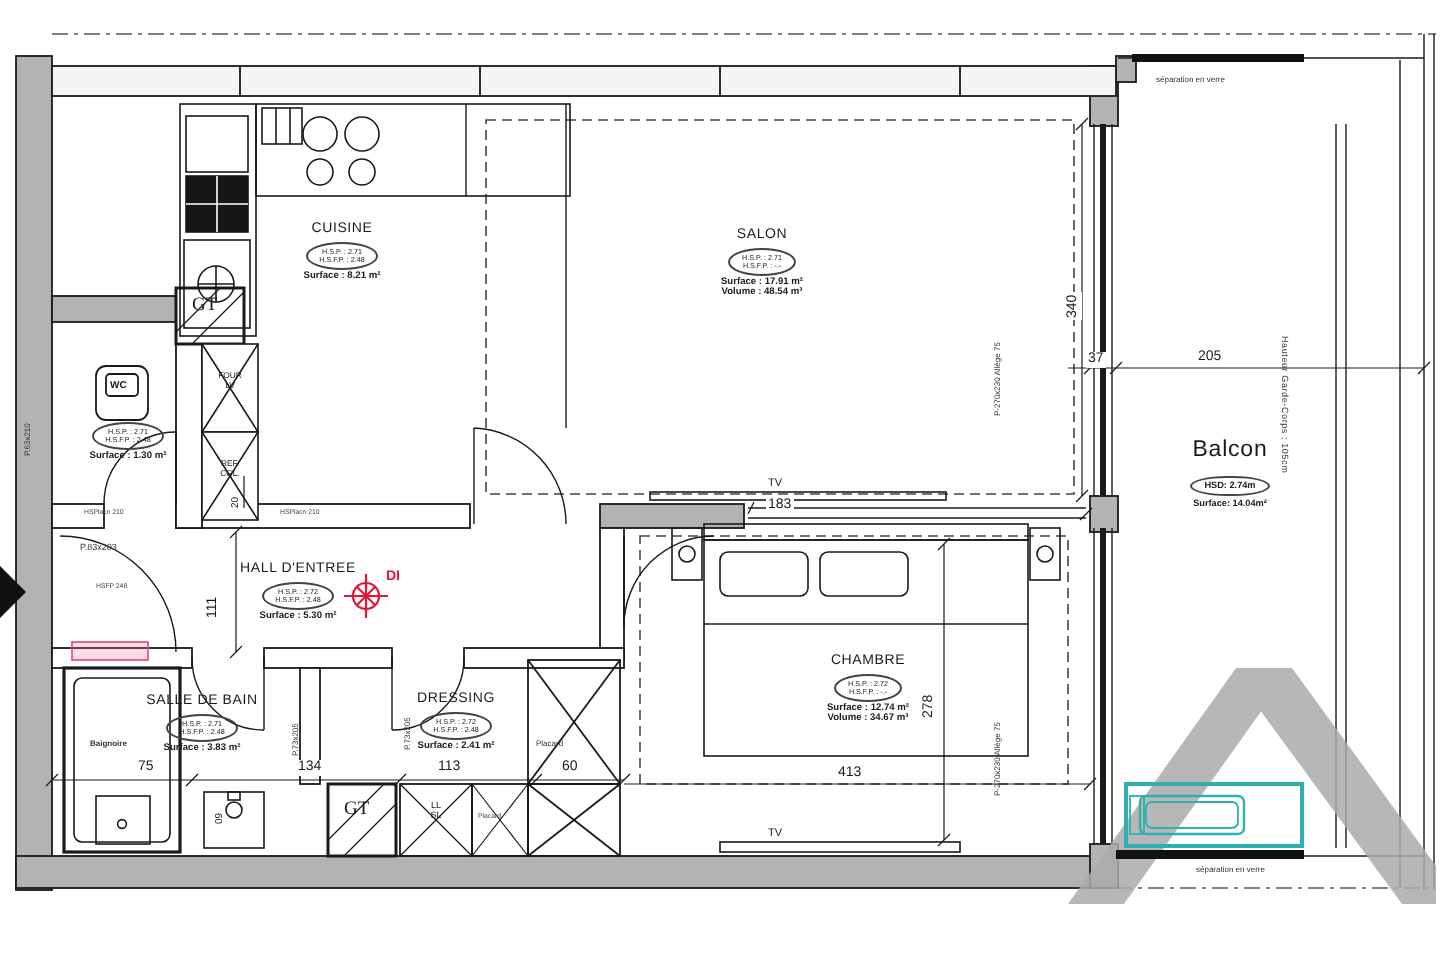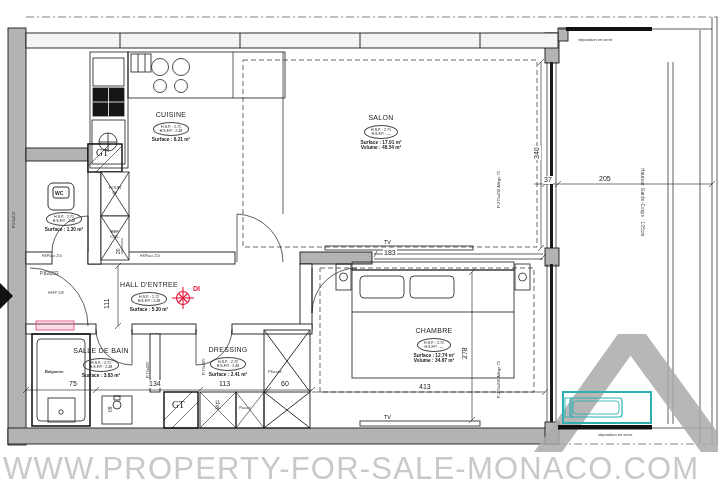--- a/index.html
+++ b/index.html
@@ -301,6 +301,11 @@
   <div class="rsurf">Surface : 1.30 m²</div>
 </div>
 
+<div class="room" style="left:567px;top:219px">
+  <div style="font-size:11.5px;letter-spacing:.4px">Balcon</div>
+  <div class="roval" style="font-size:4.6px;font-weight:700">HSD: 2.74m</div>
+  <div class="rsurf" style="font-size:4.6px">Surface: 14.04m²</div>
+</div>
 
 <div class="lbl gt" style="left:96px;top:148px">GT</div>
 <div class="lbl gt" style="left:172px;top:400px">GT</div>

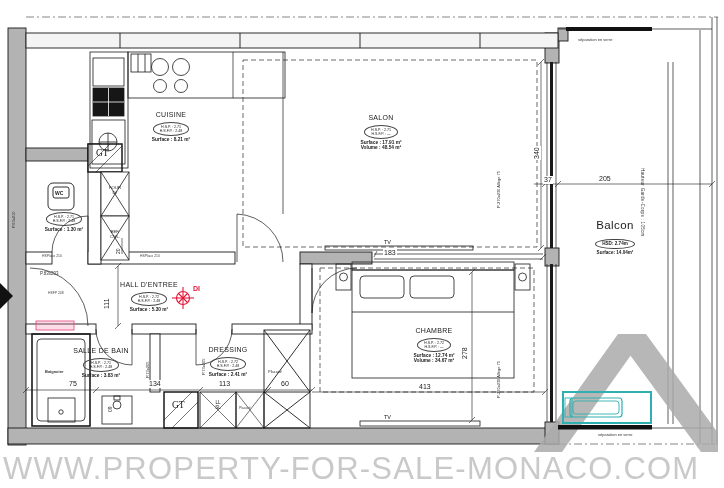--- a/index.html
+++ b/index.html
@@ -349,7 +349,6 @@
 <div class="lbl tinytag" style="left:42px;top:255px">HSPlaco 210</div>
 <div class="lbl tinytag" style="left:140px;top:255px">HSPlaco 210</div>
 
-<div class="wm">WWW.PROPERTY-FOR-SALE-MONACO.COM</div>
 
 </div>
 

